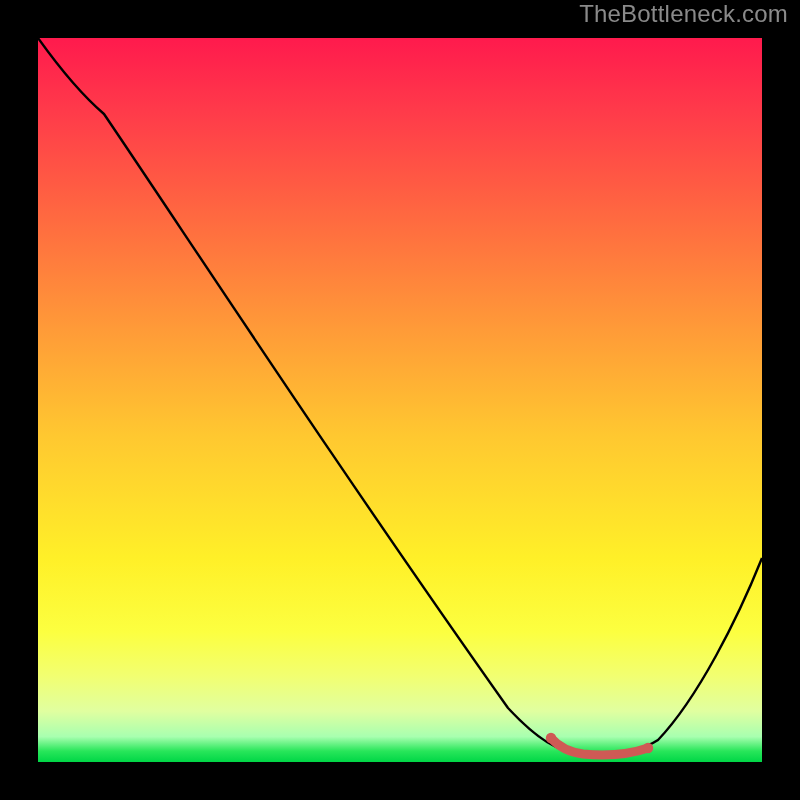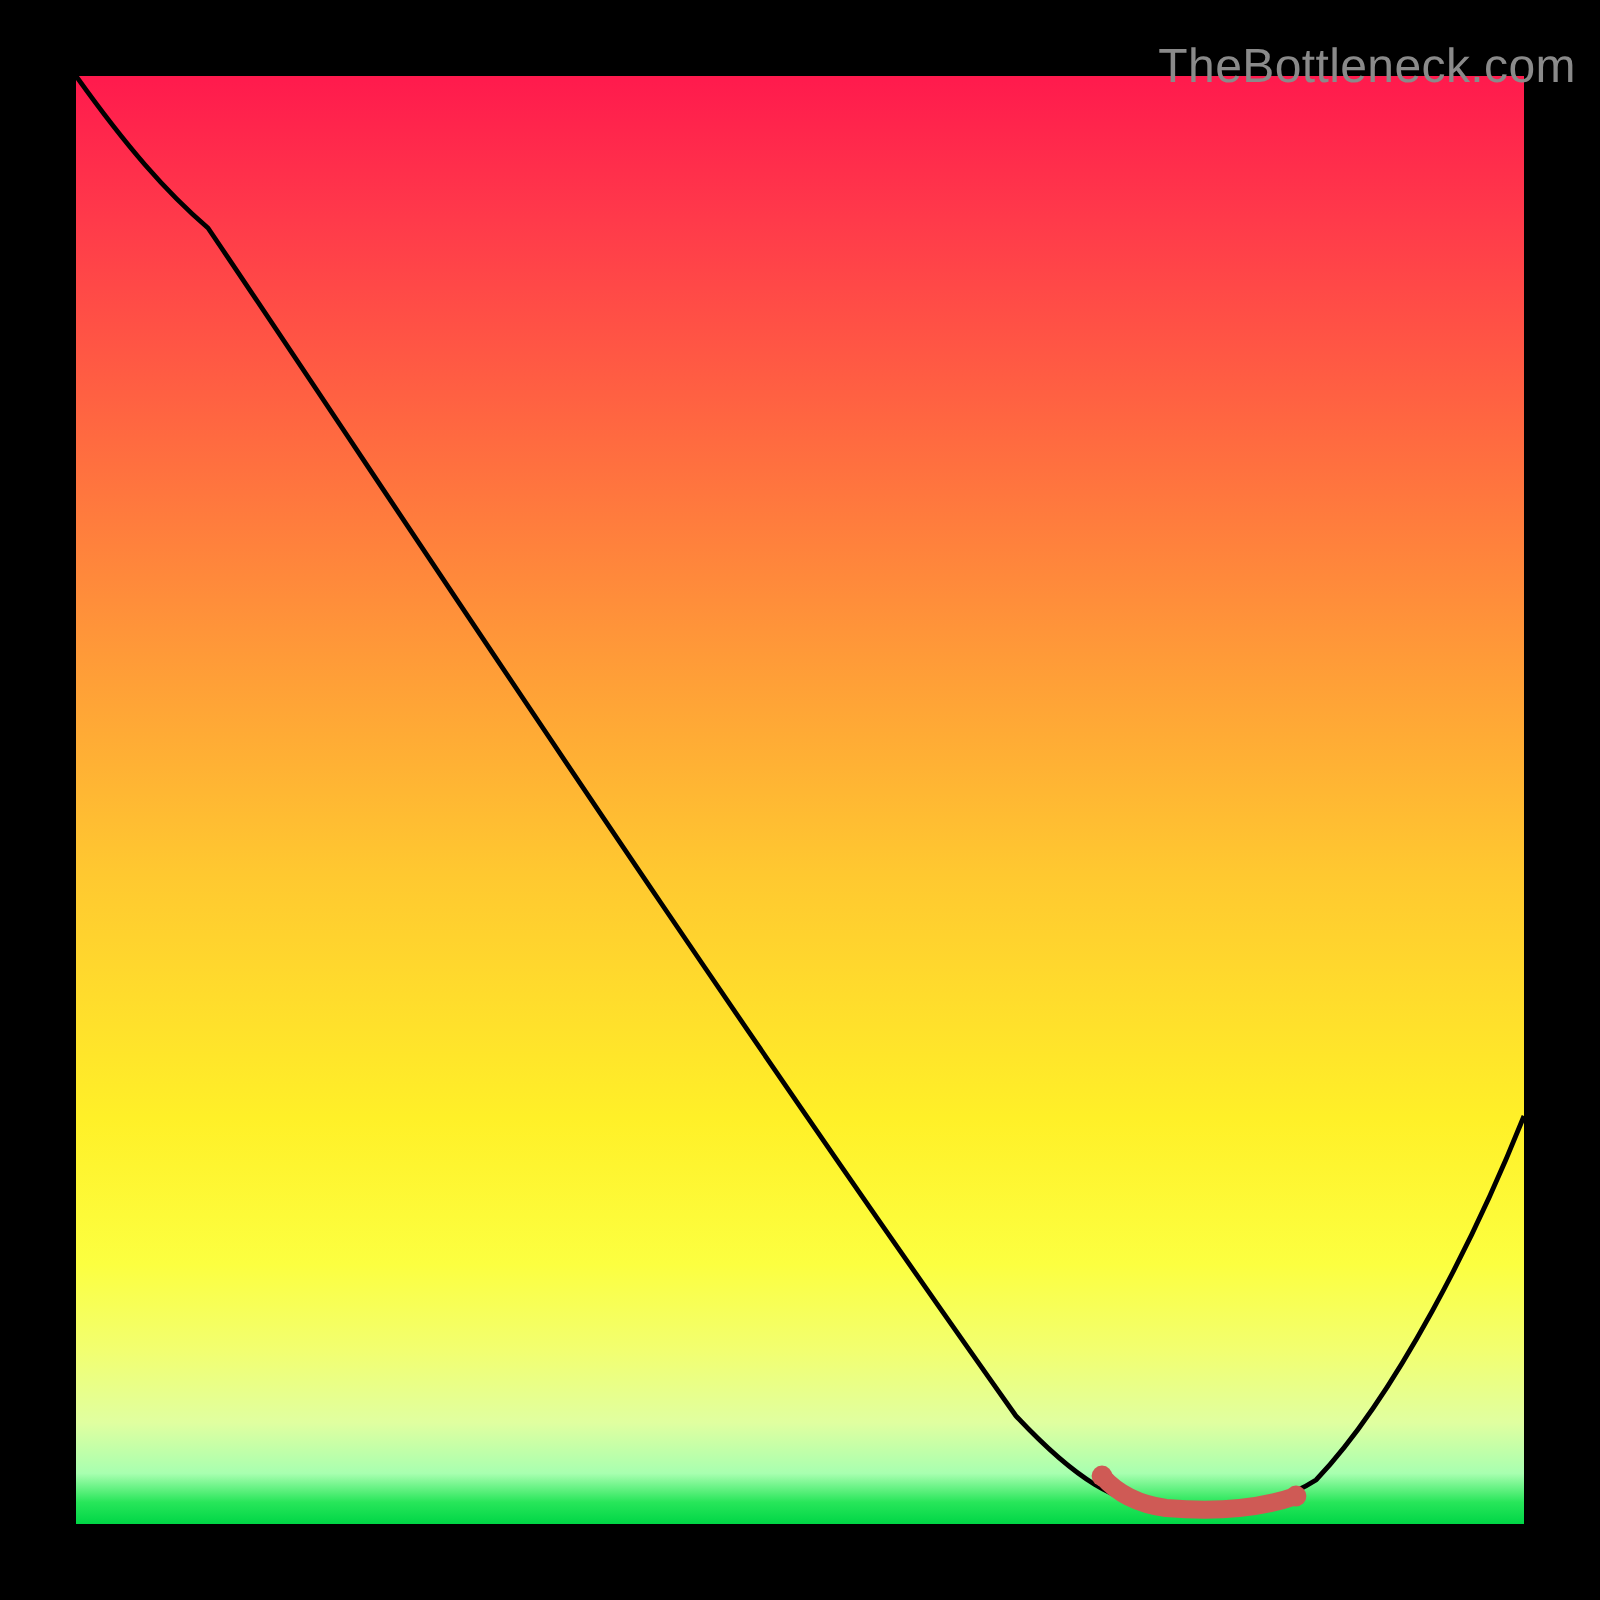--- a/index.html
+++ b/index.html
@@ -43,7 +43,7 @@
   }
   .watermark {
     position: absolute;
-    top: 20px;
+    top: 0;
     right: 12px;
     color: #8a8a8a;
     font-size: 24px;

